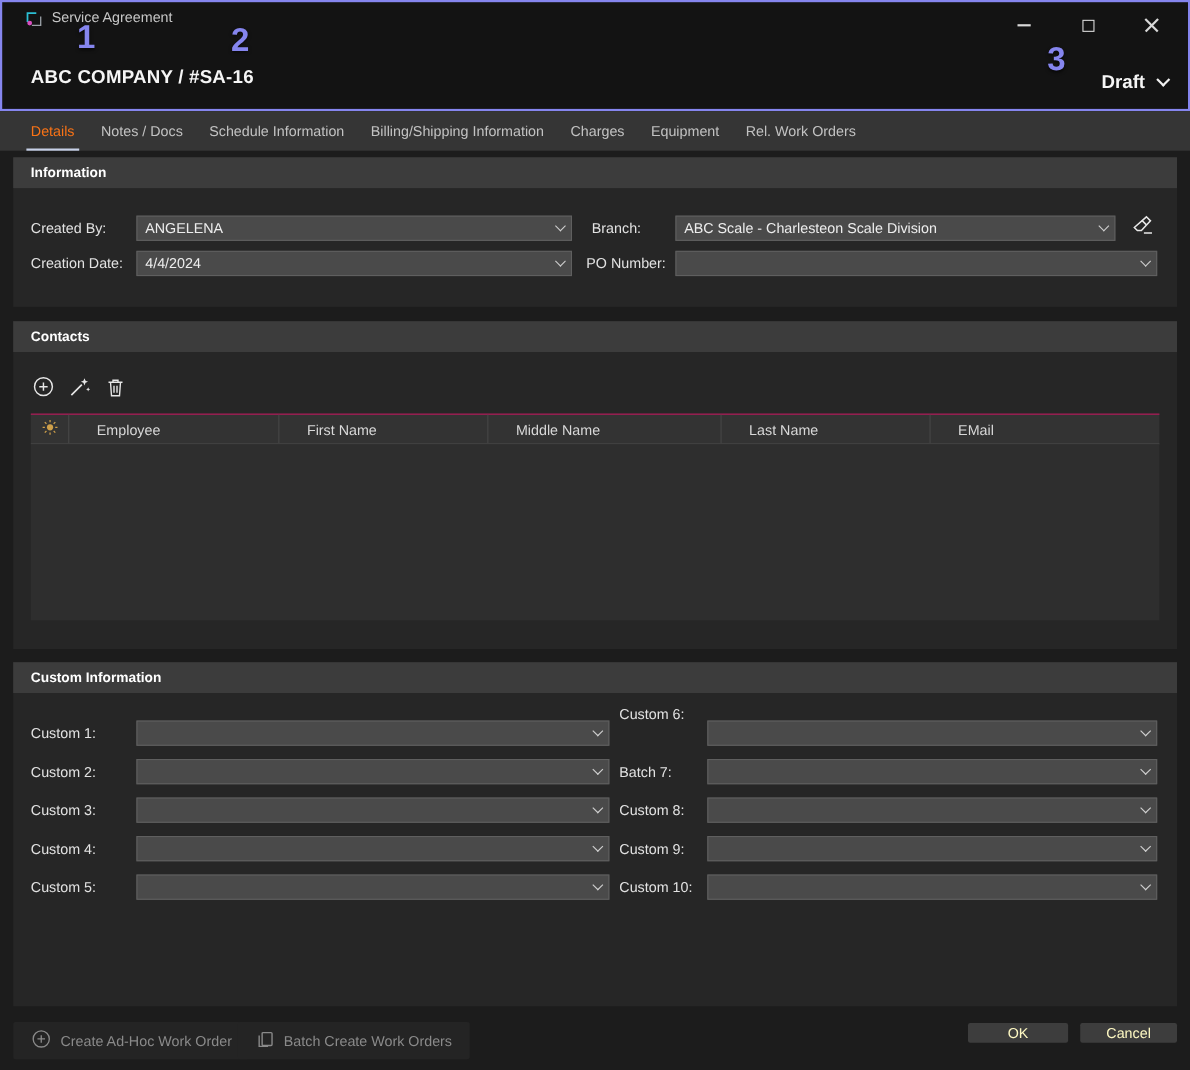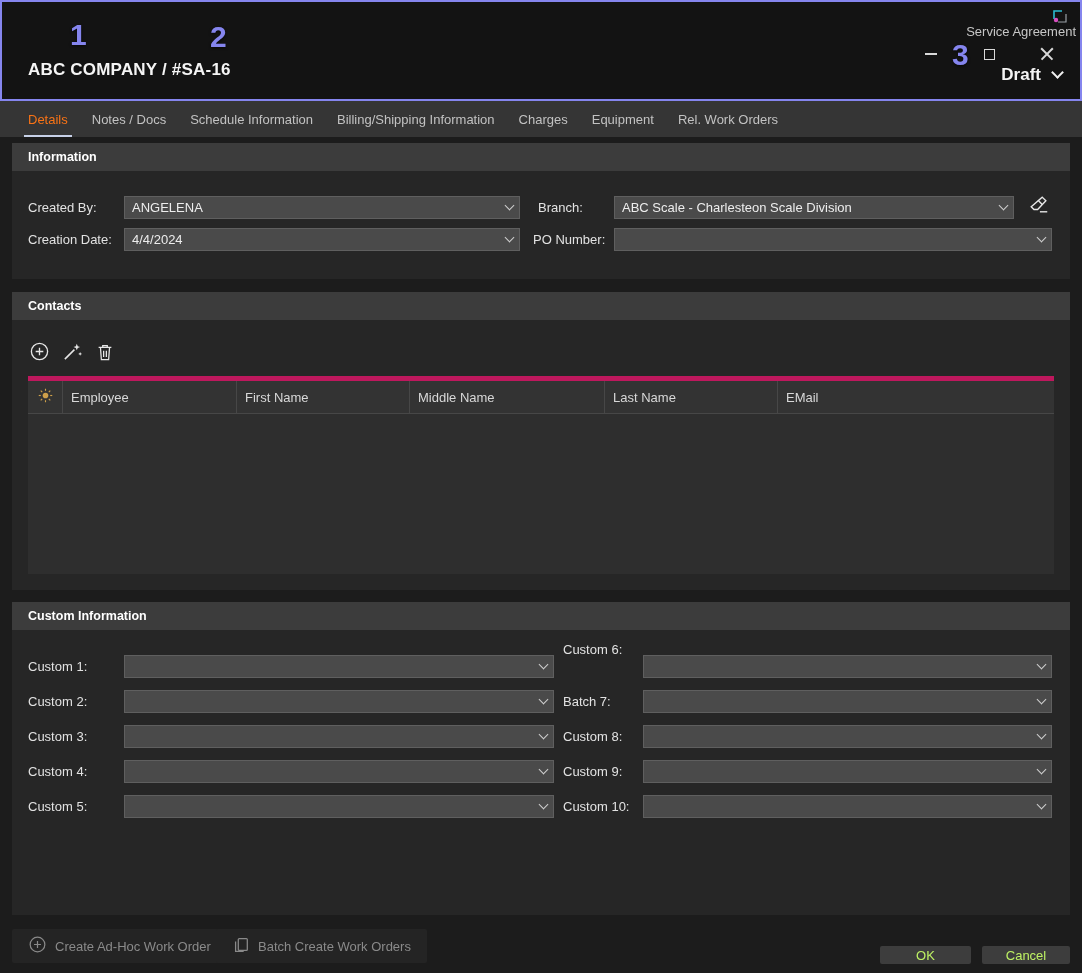--- a/index.html
+++ b/index.html
@@ -21,7 +21,7 @@
   }
   .titlebar-row {
     position: absolute; top: 6px; left: 20px; right: 4px; height: 30px;
-    display: flex; align-items: flex-end; flex-direction: column;
+    display: flex; align-items: flex-start;
   }
   .app-icon { width: 18px; height: 18px; margin-right: 7px; display: flex; align-items: center; justify-content: center; }
   .win-title { font-size: 13px; color: #c6c6c6; }

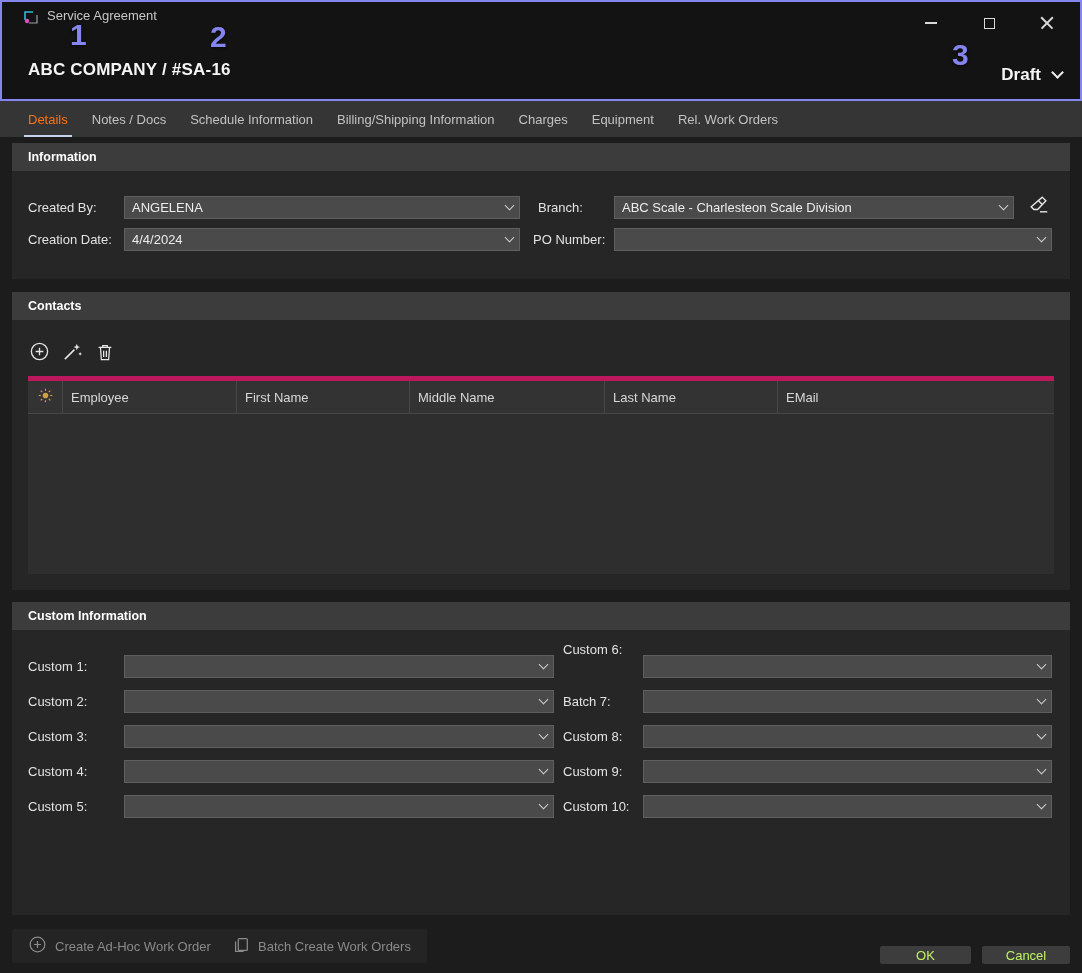--- a/index.html
+++ b/index.html
@@ -108,8 +108,8 @@
   .grid-toolbar { position: absolute; top: 20px; left: 14px; display: flex; gap: 7px; }
   .grid { position: absolute; left: 16px; right: 16px; top: 56px; }
   .grid-header {
-    display: flex; height: 38px; background: #333333;
-    border-top: 5px solid #be185d; border-bottom: 1px solid #474747;
+    display: flex; height: 28px; background: #333333;
+    border-top: 1px solid #be185d; border-bottom: 1px solid #474747; gap: 17px;
   }
   .gh-cell {
     display: flex; align-items: center; padding-left: 8px;

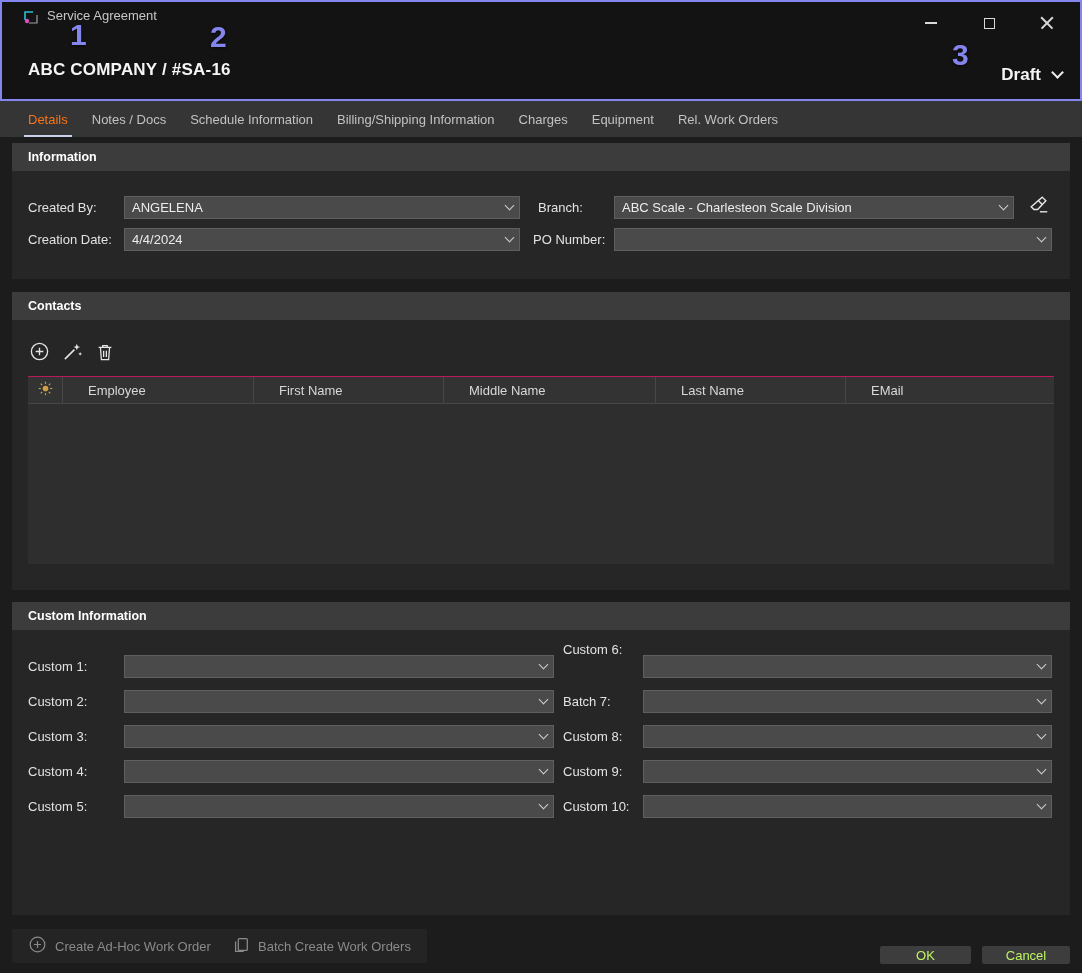--- a/index.html
+++ b/index.html
@@ -134,9 +134,9 @@
   #adhoc-btn { left: 12px; }
   #batch-btn { left: 216px; }
   .cmd-btn {
-    position: absolute; top: 31px; height: 18px;
+    position: absolute; top: 15px; height: 18px;
     background: #3d3d3d; border: none; border-radius: 2px; cursor: pointer;
-    color: #bef264; font-size: 13px; font-family: "Liberation Sans", sans-serif;
+    color: #fef9c3; font-size: 13px; font-family: "Liberation Sans", sans-serif;
   }
   #ok-btn { right: 111px; width: 91px; }
   #cancel-btn { right: 12px; width: 88px; }

